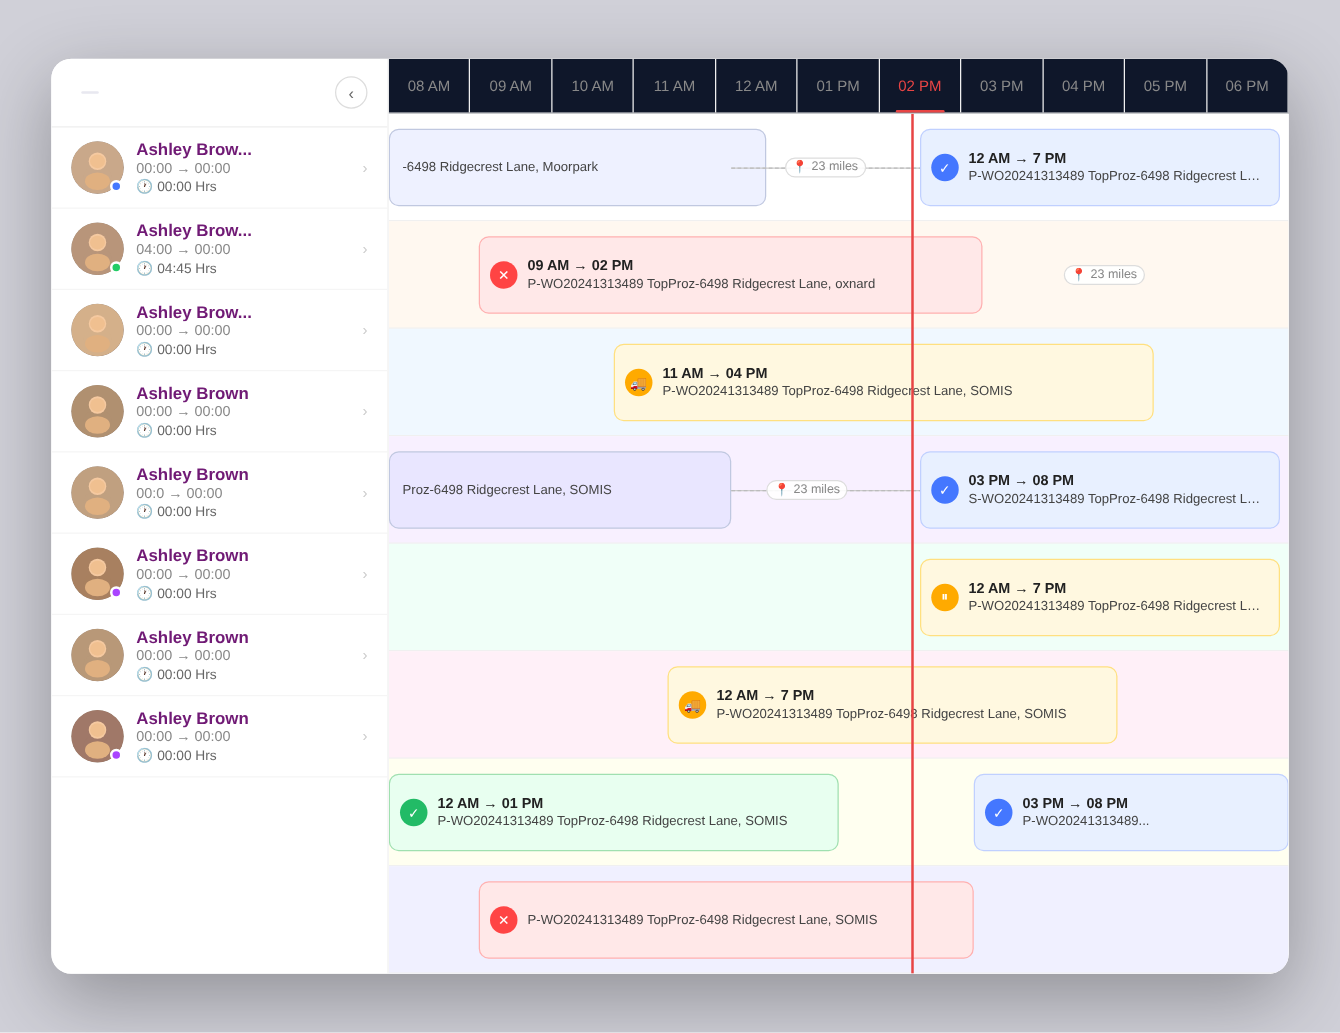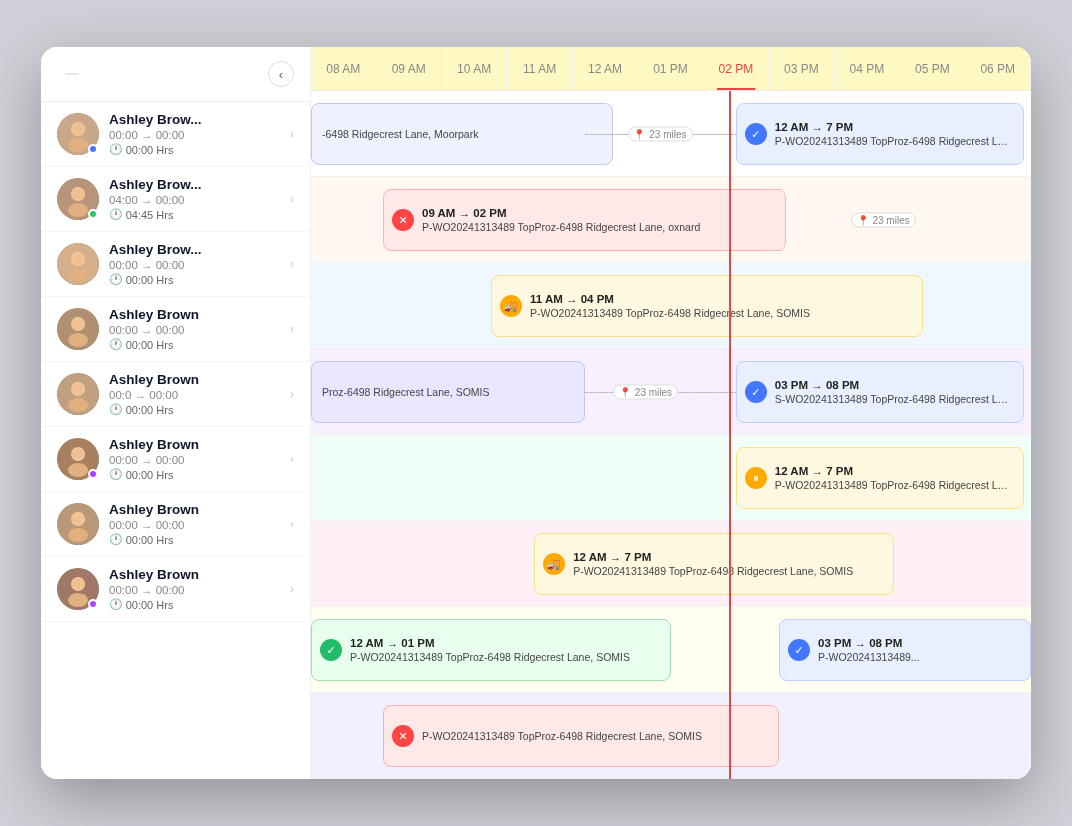--- a/index.html
+++ b/index.html
@@ -148,7 +148,7 @@
     .timeline-header {
       display: flex;
       border-bottom: 1px solid #eee;
-      background: #fef9c3;
+      background: #0f172a;
       height: 44px;
       flex-shrink: 0;
     }

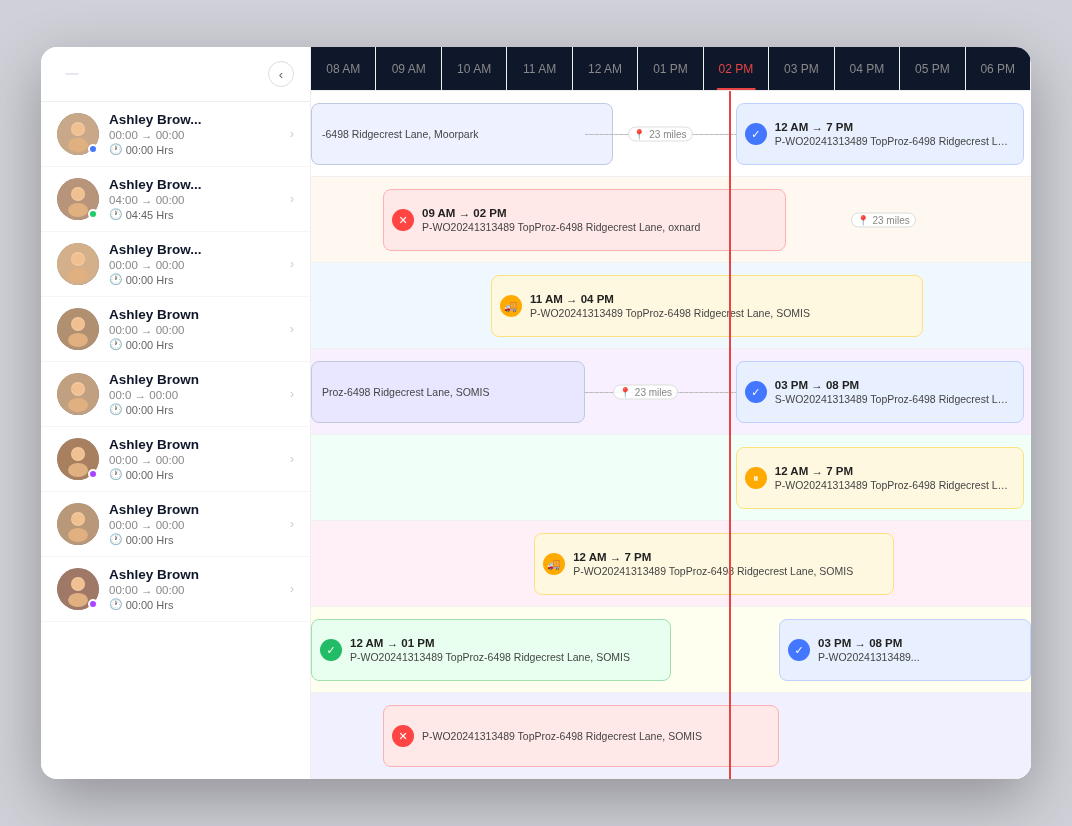--- a/index.html
+++ b/index.html
@@ -113,7 +113,7 @@
     .staff-name {
       font-size: 13.5px;
       font-weight: 600;
-      color: #0f172a;
+      color: #701a75;
       white-space: nowrap;
       overflow: hidden;
       text-overflow: ellipsis;

